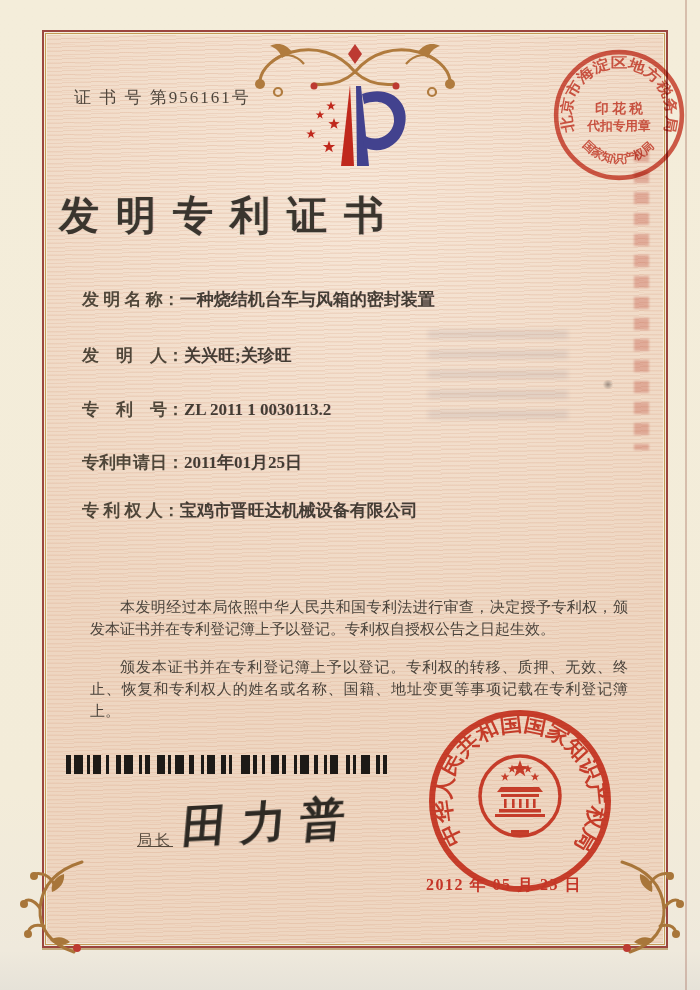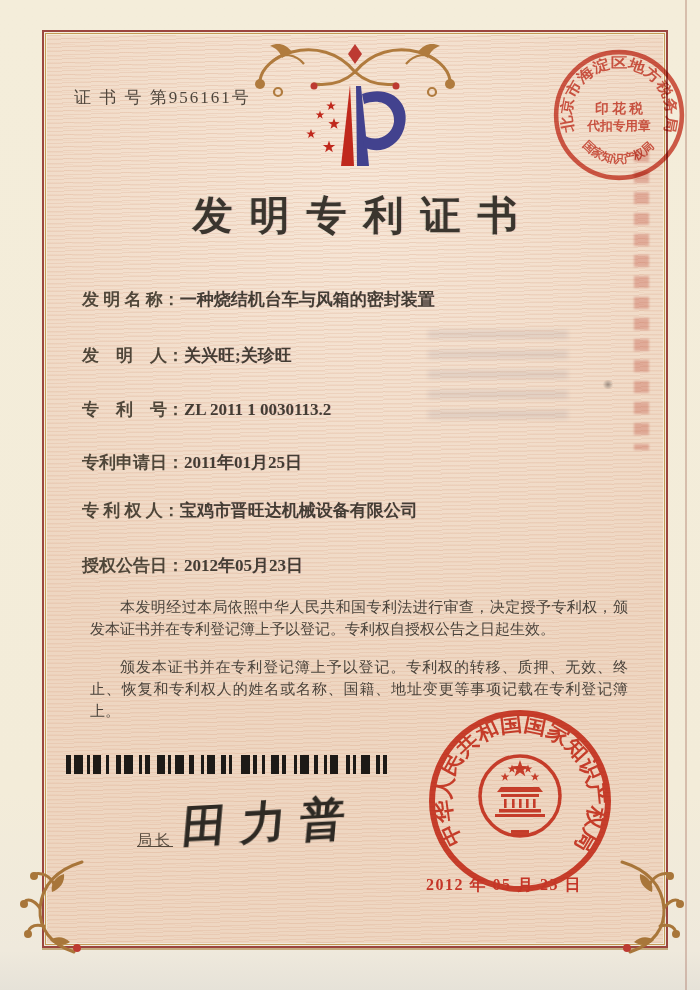--- a/index.html
+++ b/index.html
@@ -36,7 +36,7 @@
     text-align:right;
   }
   .title{
-    position:absolute;left:42px;top:188px;width:626px;text-align:center;
+    position:absolute;left:42px;top:188px;width:626px;text-align:left;
     font-size:40px;font-weight:700;color:#3a352e;
     letter-spacing:17px;text-indent:17px;
     text-shadow:1px 0 0 rgba(150,60,110,.15),-1px 0 0 rgba(60,130,90,.15);

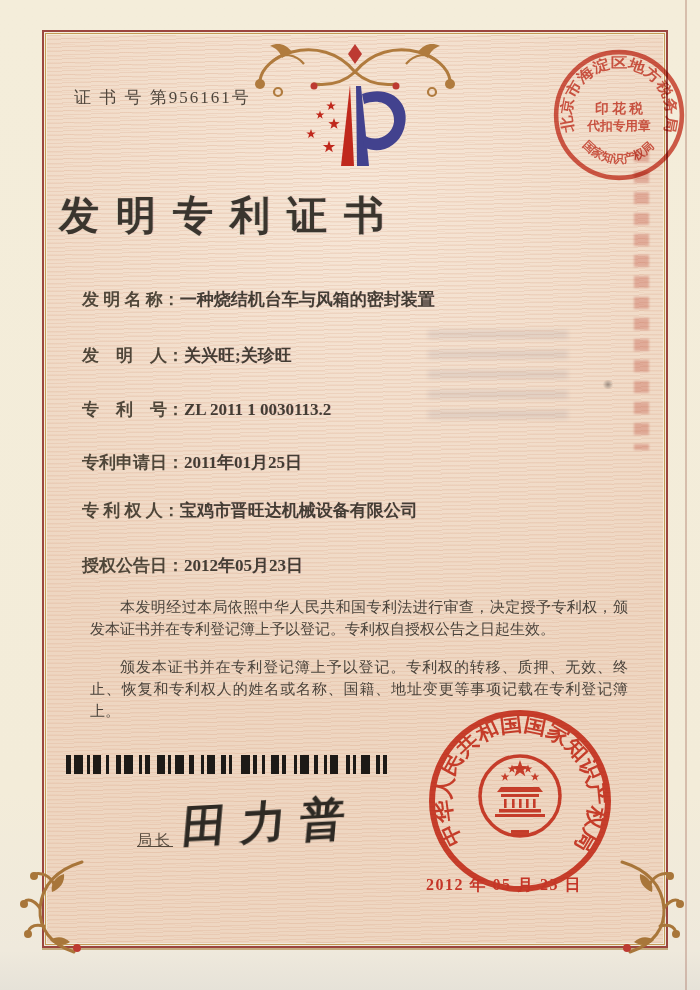--- a/index.html
+++ b/index.html
@@ -227,9 +227,6 @@
   </div>
   <div class="field-row" style="top:499px">
     <span class="lbl">专 利 权 人：</span><span class="val">宝鸡市晋旺达机械设备有限公司</span>
-  </div>
-  <div class="field-row" style="top:554px">
-    <span class="lbl">授权公告日：</span><span class="val">2012年05月23日</span>
   </div>
 
   <div class="paras">

